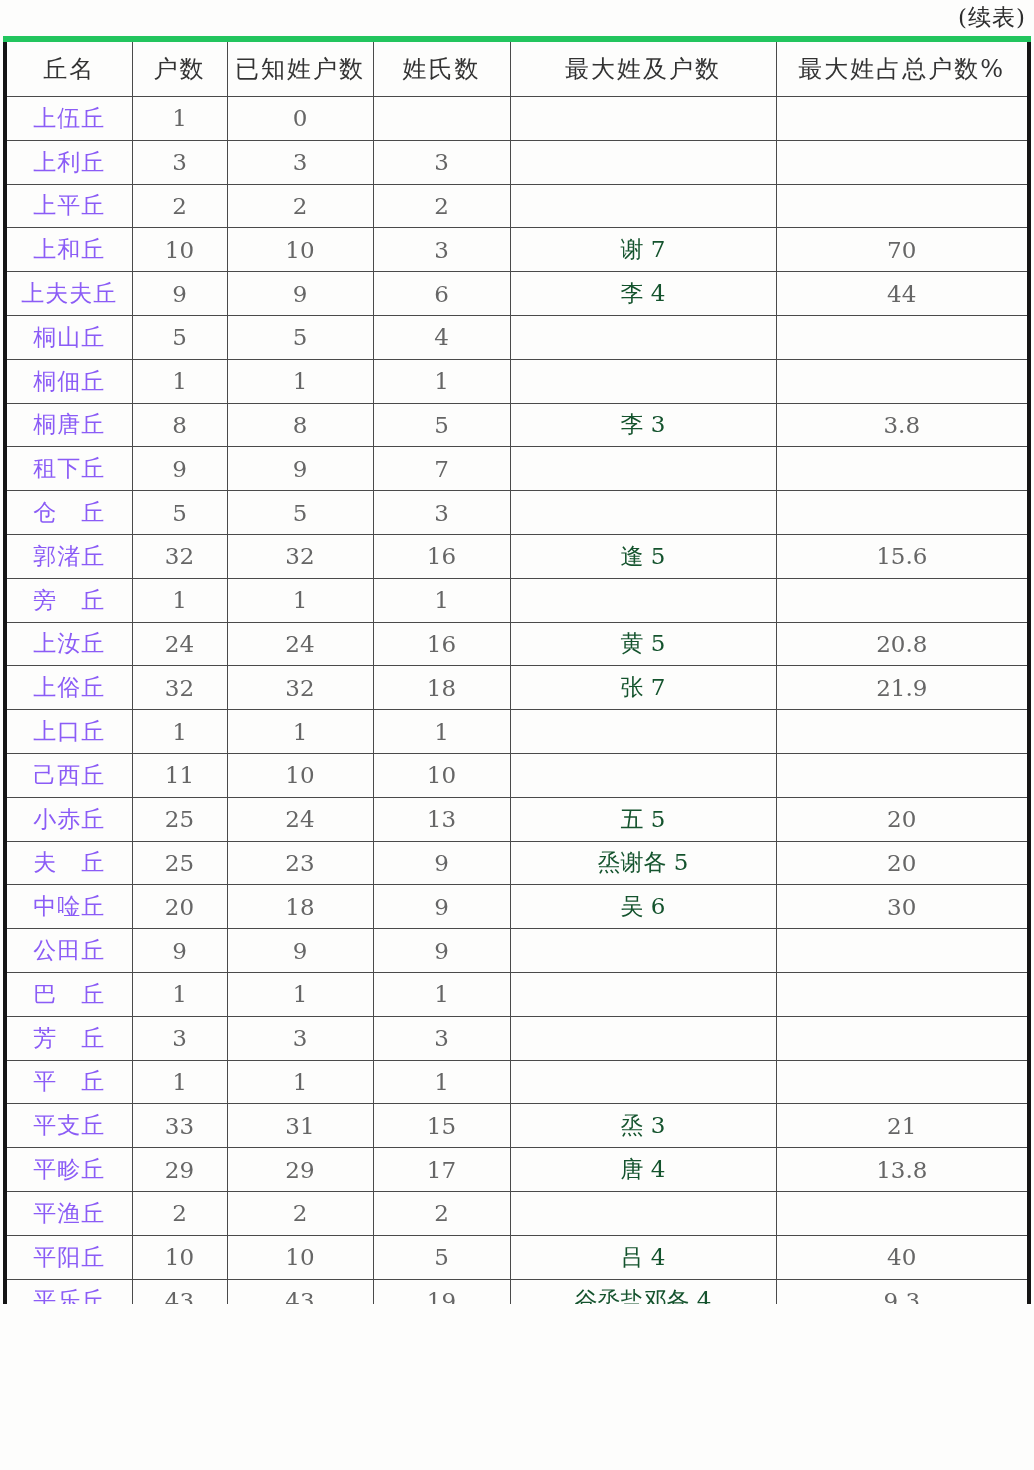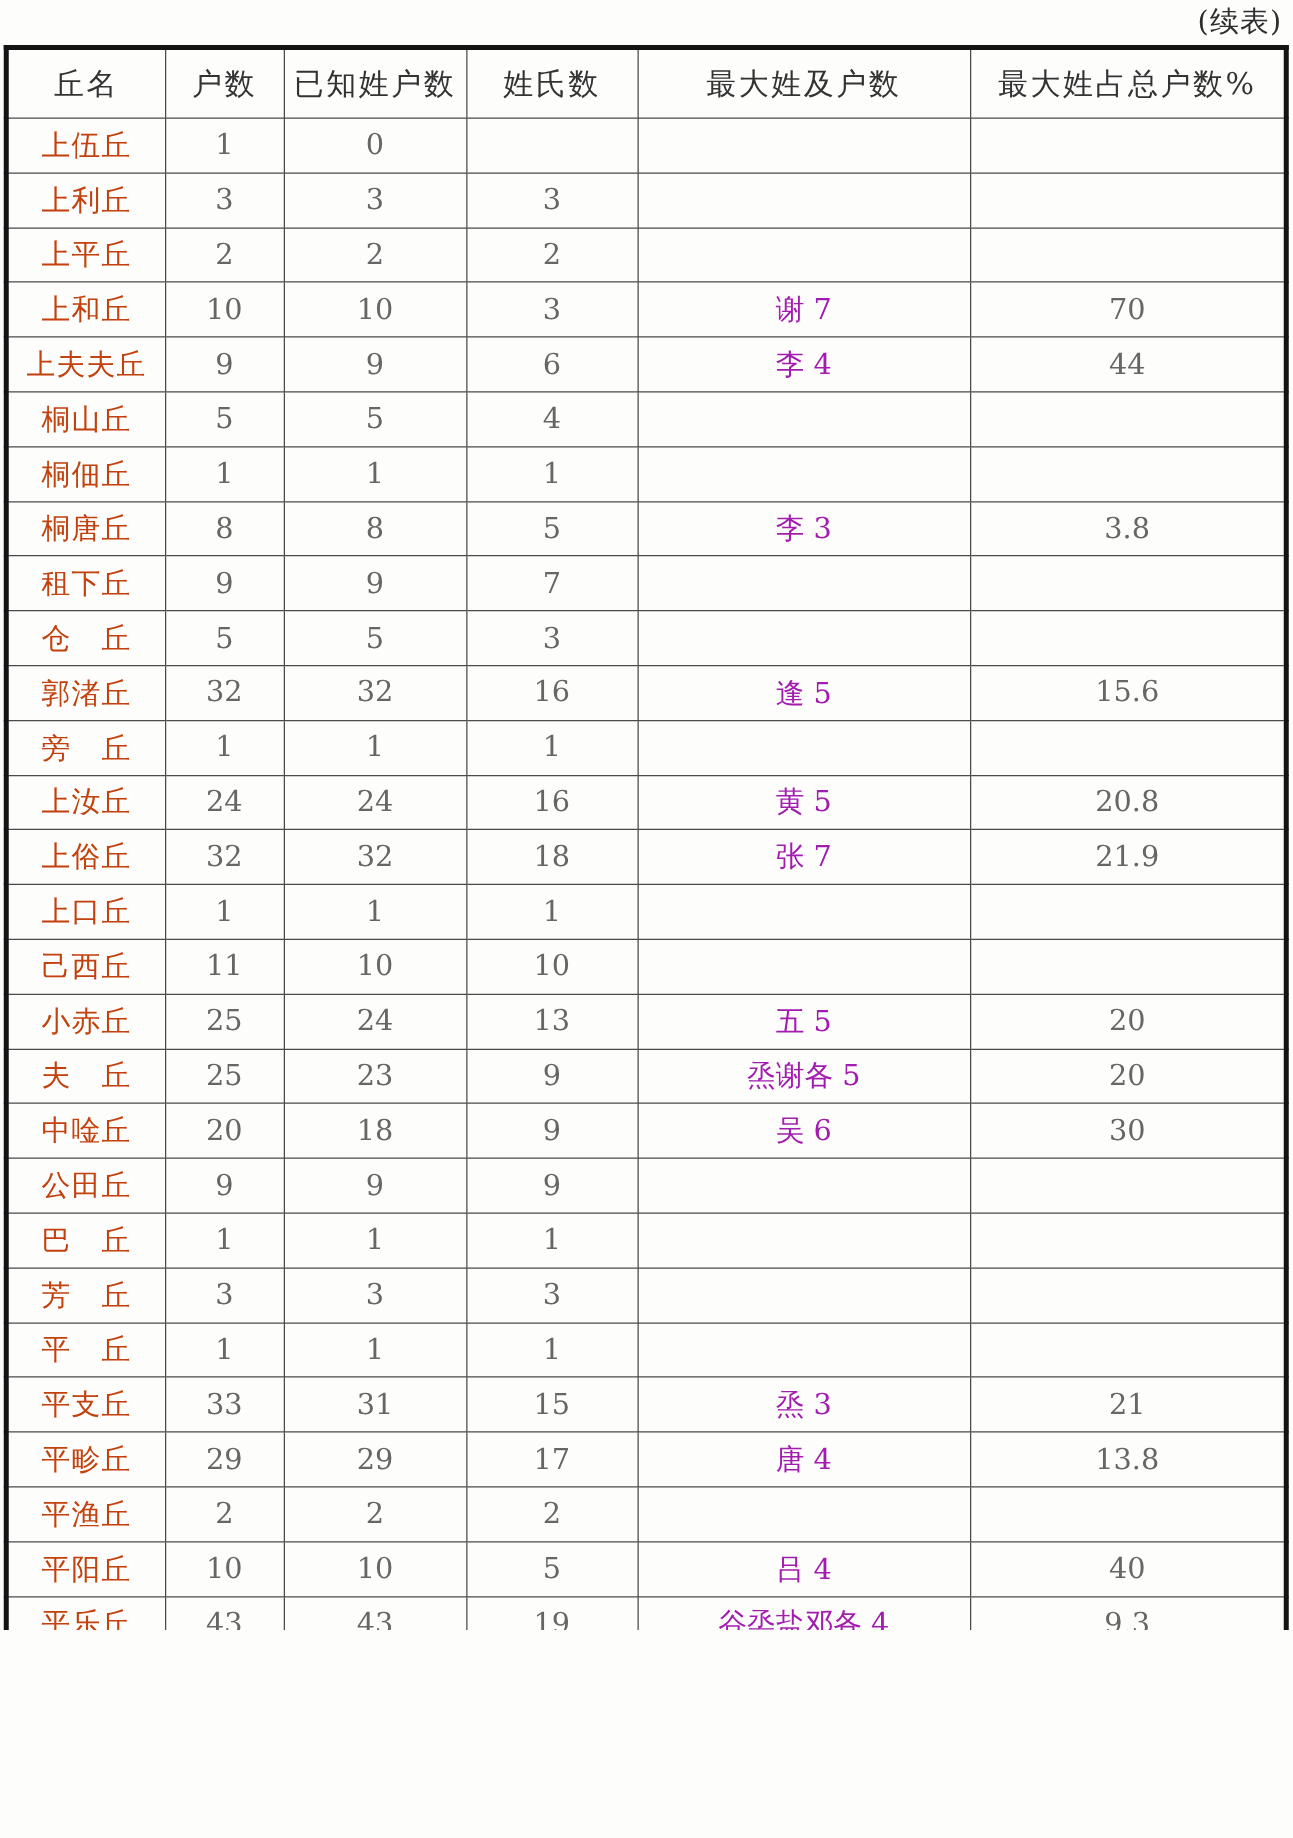--- a/index.html
+++ b/index.html
@@ -66,7 +66,7 @@
   }
   
   table.stat-table thead th {
-    border-top: 2px solid #22c55e;
+    border-top: 6px solid #22c55e;
   }
 </style>
 </head>

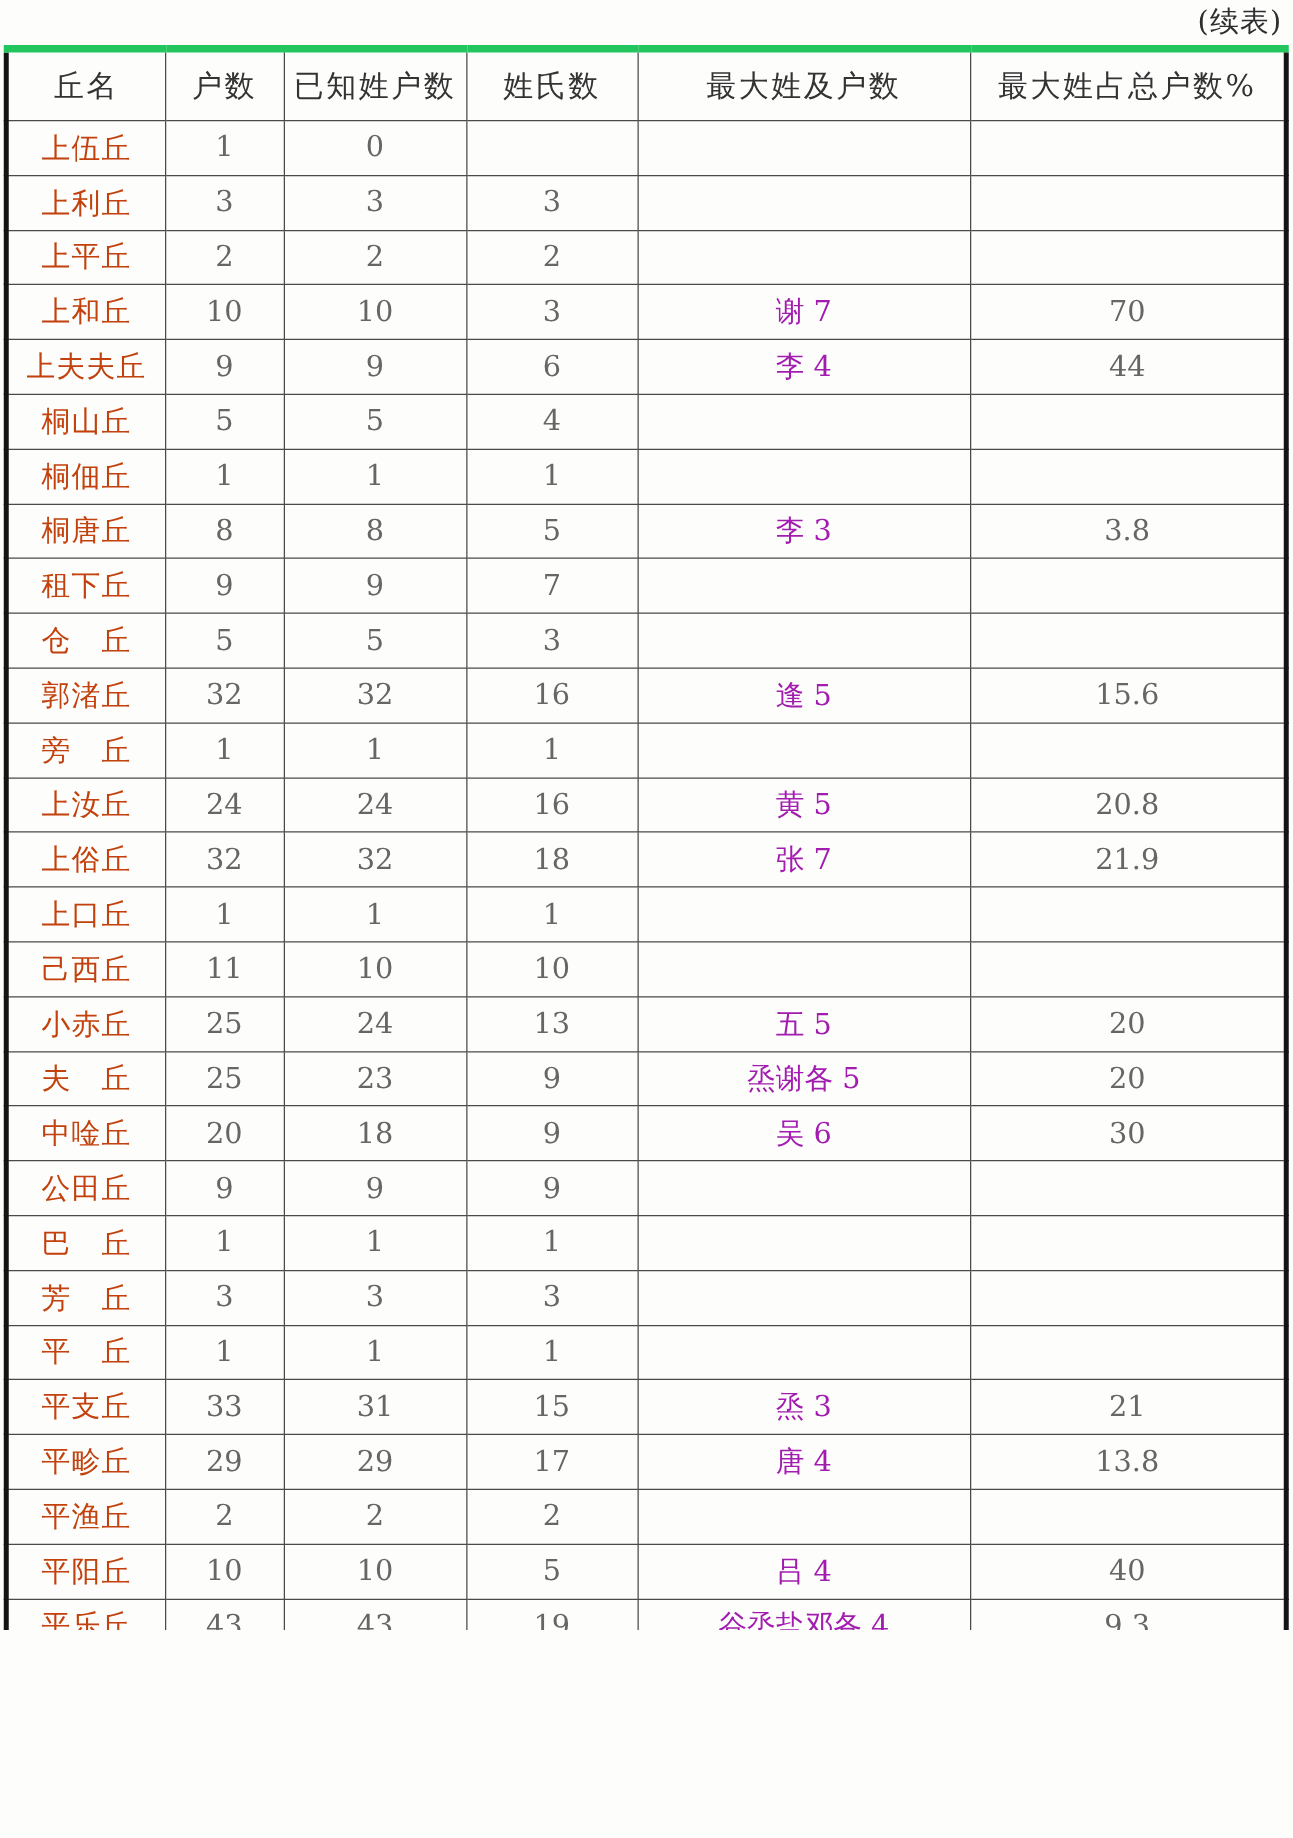--- a/index.html
+++ b/index.html
@@ -54,7 +54,7 @@
     font-size: 23px;
   }
   td.c-name {
-    color: #c2410c;
+    color: #8b5cf6;
     letter-spacing: 1px;
   }
   td.c-num {

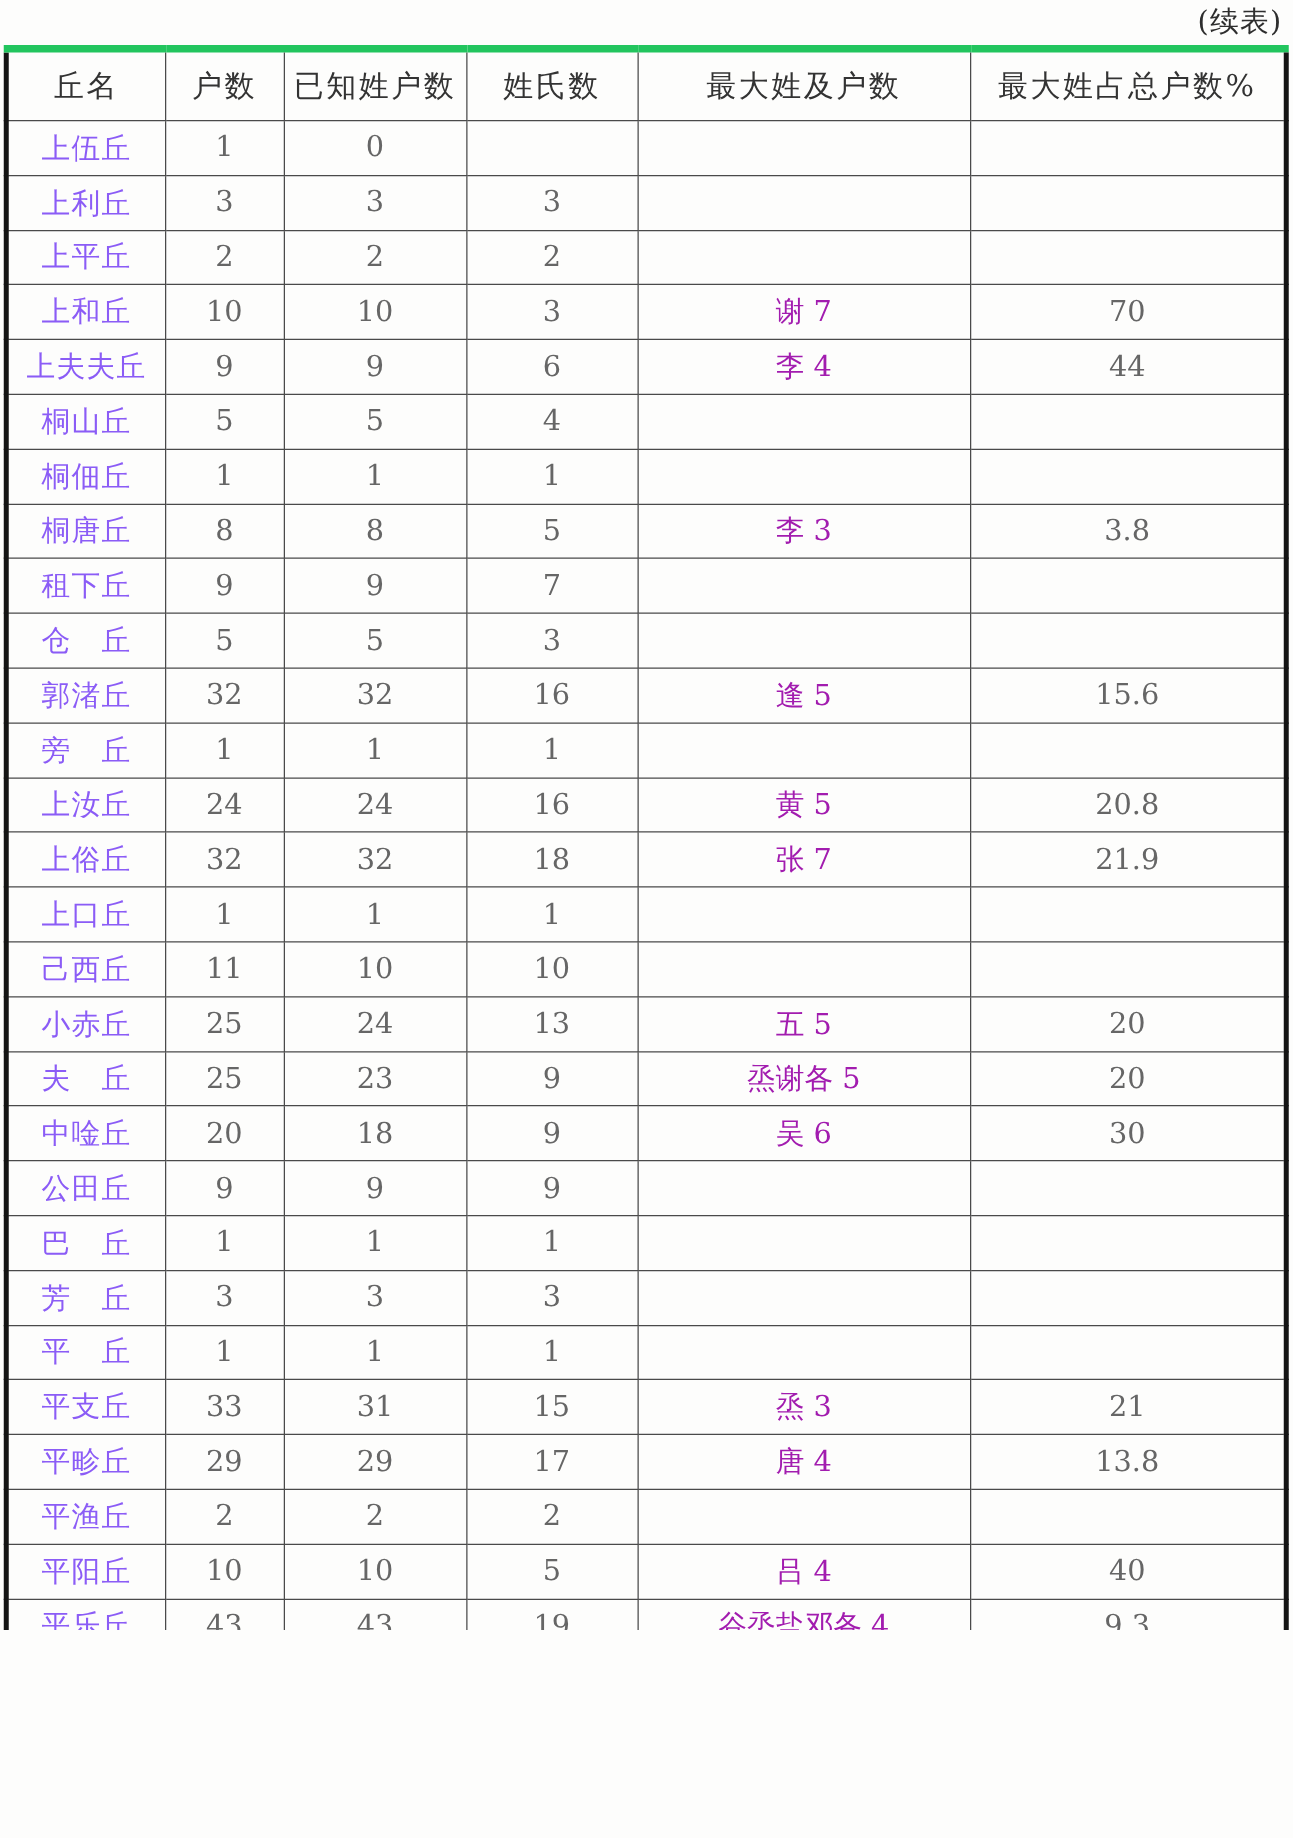--- a/index.html
+++ b/index.html
@@ -62,7 +62,7 @@
     font-size: 22px;
   }
   td.c-surname {
-    color: #a21caf;
+    color: #14532d;
   }
   
   table.stat-table thead th {

